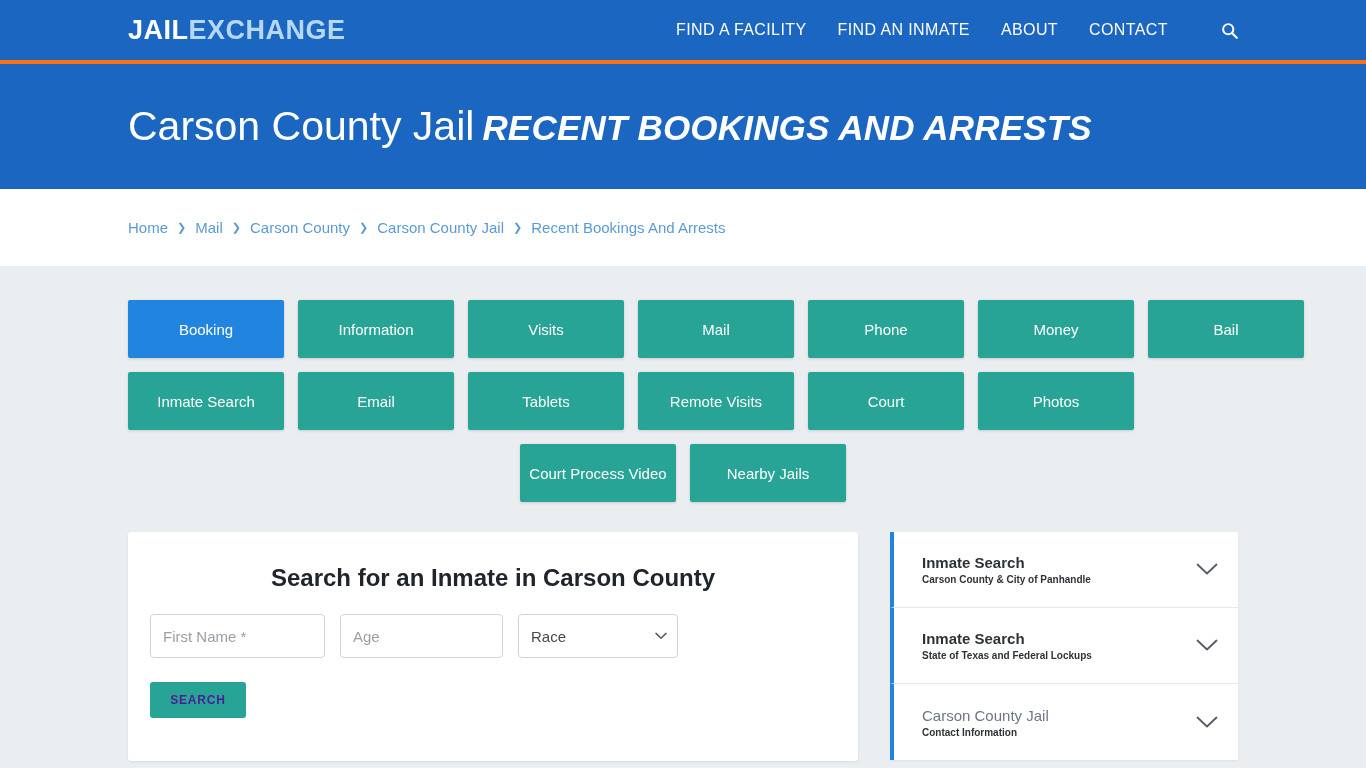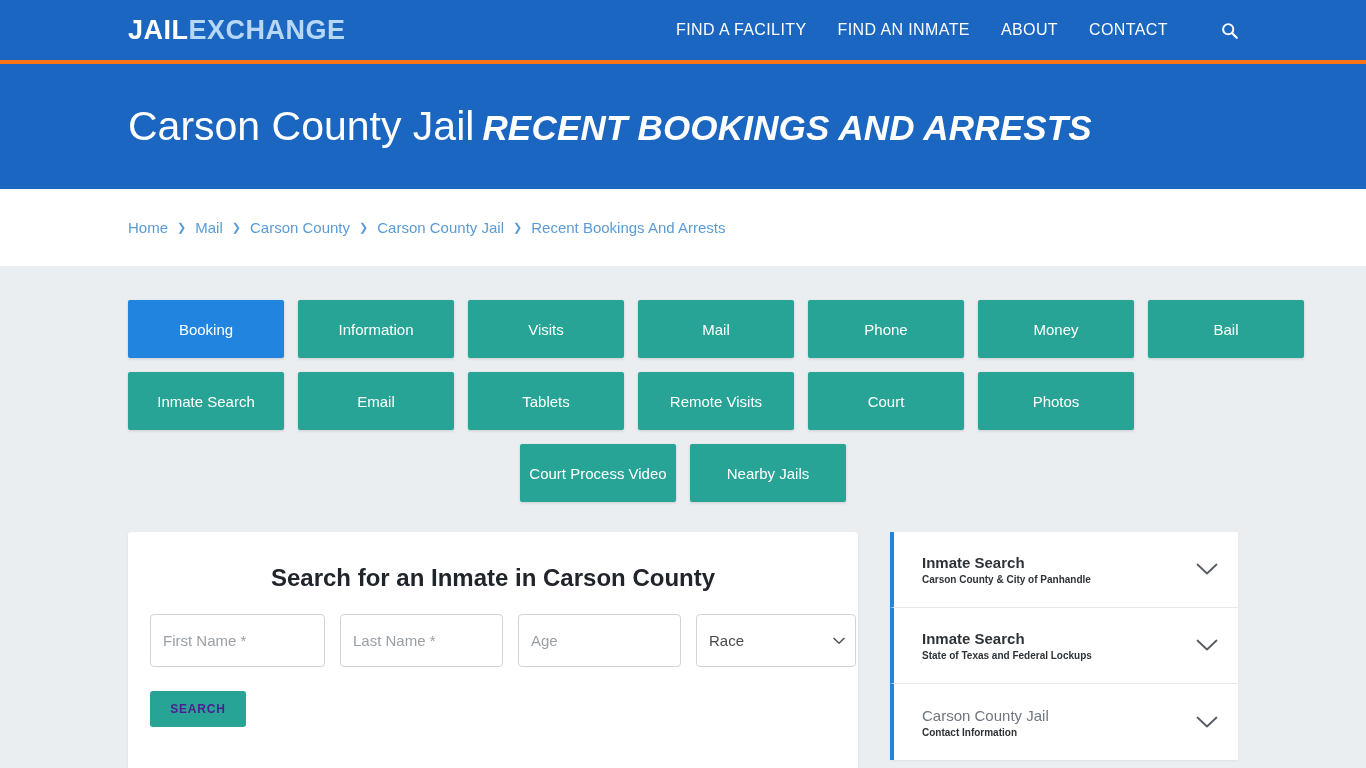--- a/index.html
+++ b/index.html
@@ -166,7 +166,7 @@
     gap: 15px;
   }
   .field {
-    height: 53px;
+    height: 44px;
     border: 1px solid #cfd4d9;
     border-radius: 4px;
     background: #ffffff;

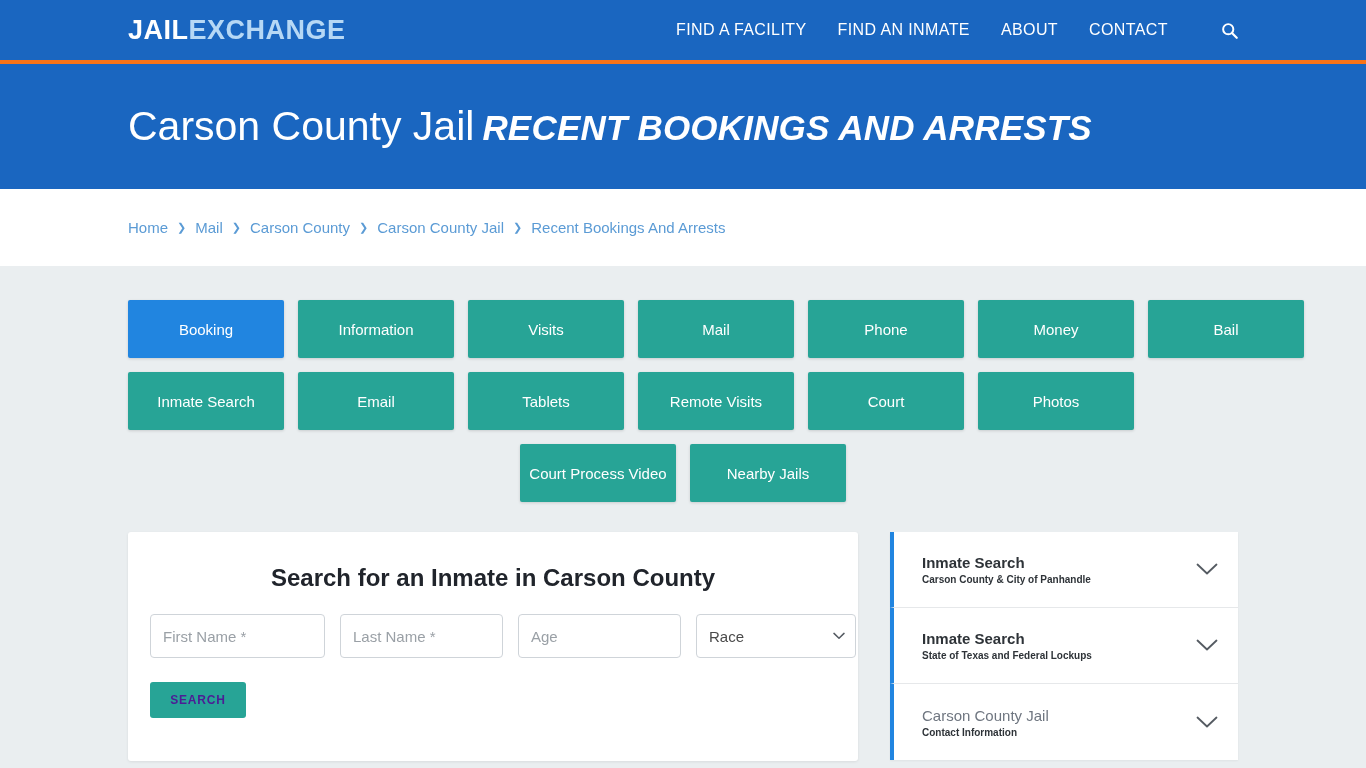--- a/index.html
+++ b/index.html
@@ -331,7 +331,6 @@
         <div class="search-heading">Search for an Inmate in Carson County</div>
         <div class="fields">
           <input class="field first" type="text" placeholder="First Name *" style="">
-          <input class="field last" type="text" placeholder="Last Name *" style="">
           <input class="field age" type="text" placeholder="Age" style="">
           <div class="select-wrap">
             <select class="field race">

